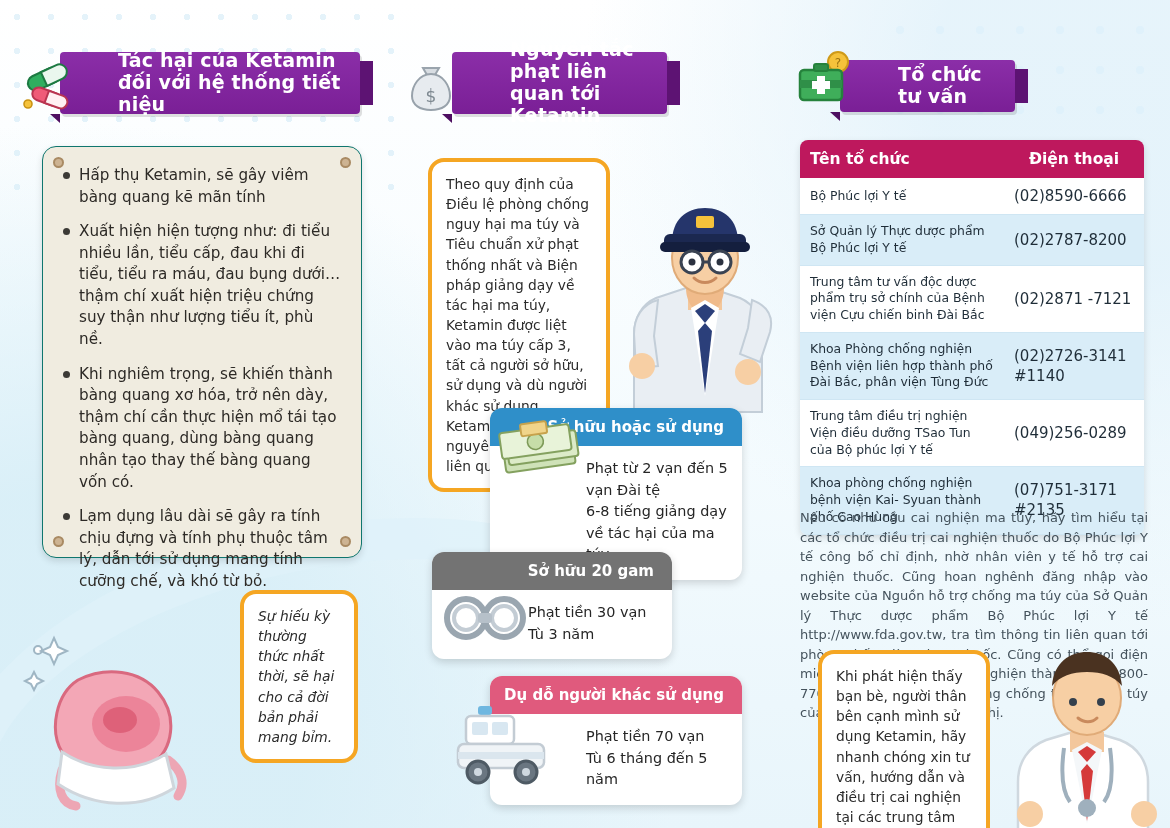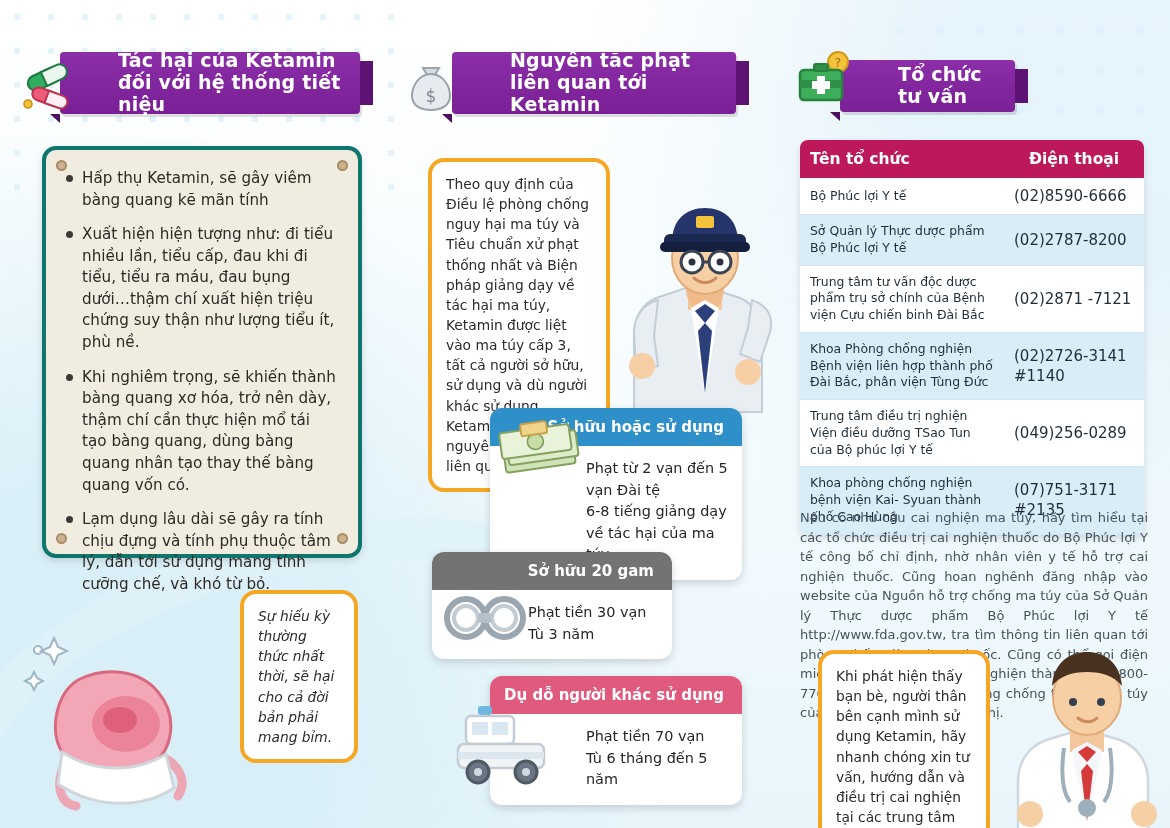--- a/index.html
+++ b/index.html
@@ -168,7 +168,7 @@
     <text x="25" y="44" font-size="17" text-anchor="middle" fill="#7d8890" font-family="DejaVu Sans">$</text>
   </svg>
 </div>
-<div class="ribbon tall" style="left:452px; top:52px; width:284px;">
+<div class="ribbon tall" style="left:452px; top:52px; width:215px;">
   <span class="fold"></span>
   <span class="rtext">Nguyên tắc phạt liên quan tới Ketamin</span>
 </div>

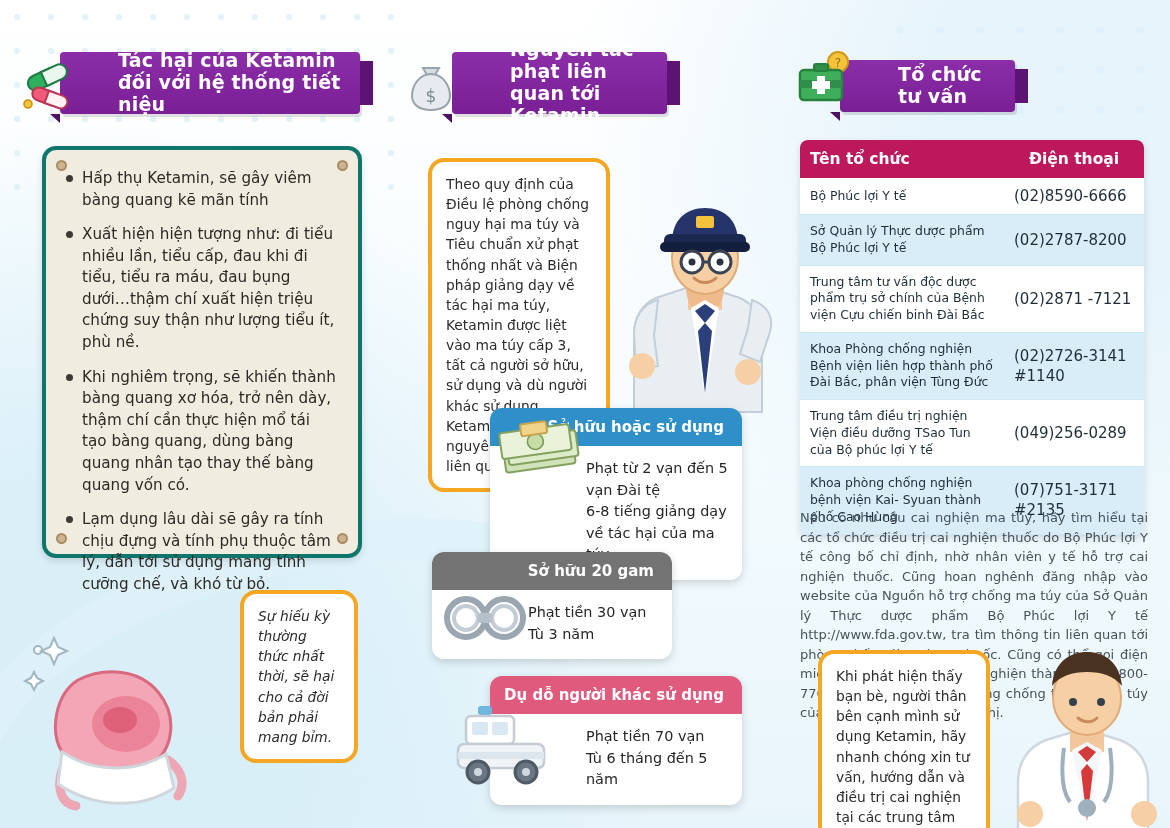--- a/index.html
+++ b/index.html
@@ -69,7 +69,7 @@
   
   .paper{
     position:absolute; left:42px; top:146px; width:320px; height:412px;
-    background:#f0ece0; border:4px solid #0f766e; border-radius:14px;
+    background:#f0ece0; border:1px solid #0f766e; border-radius:14px;
     box-shadow:0 3px 7px rgba(0,0,0,.13);
     padding:18px 16px 16px 14px;
   }

